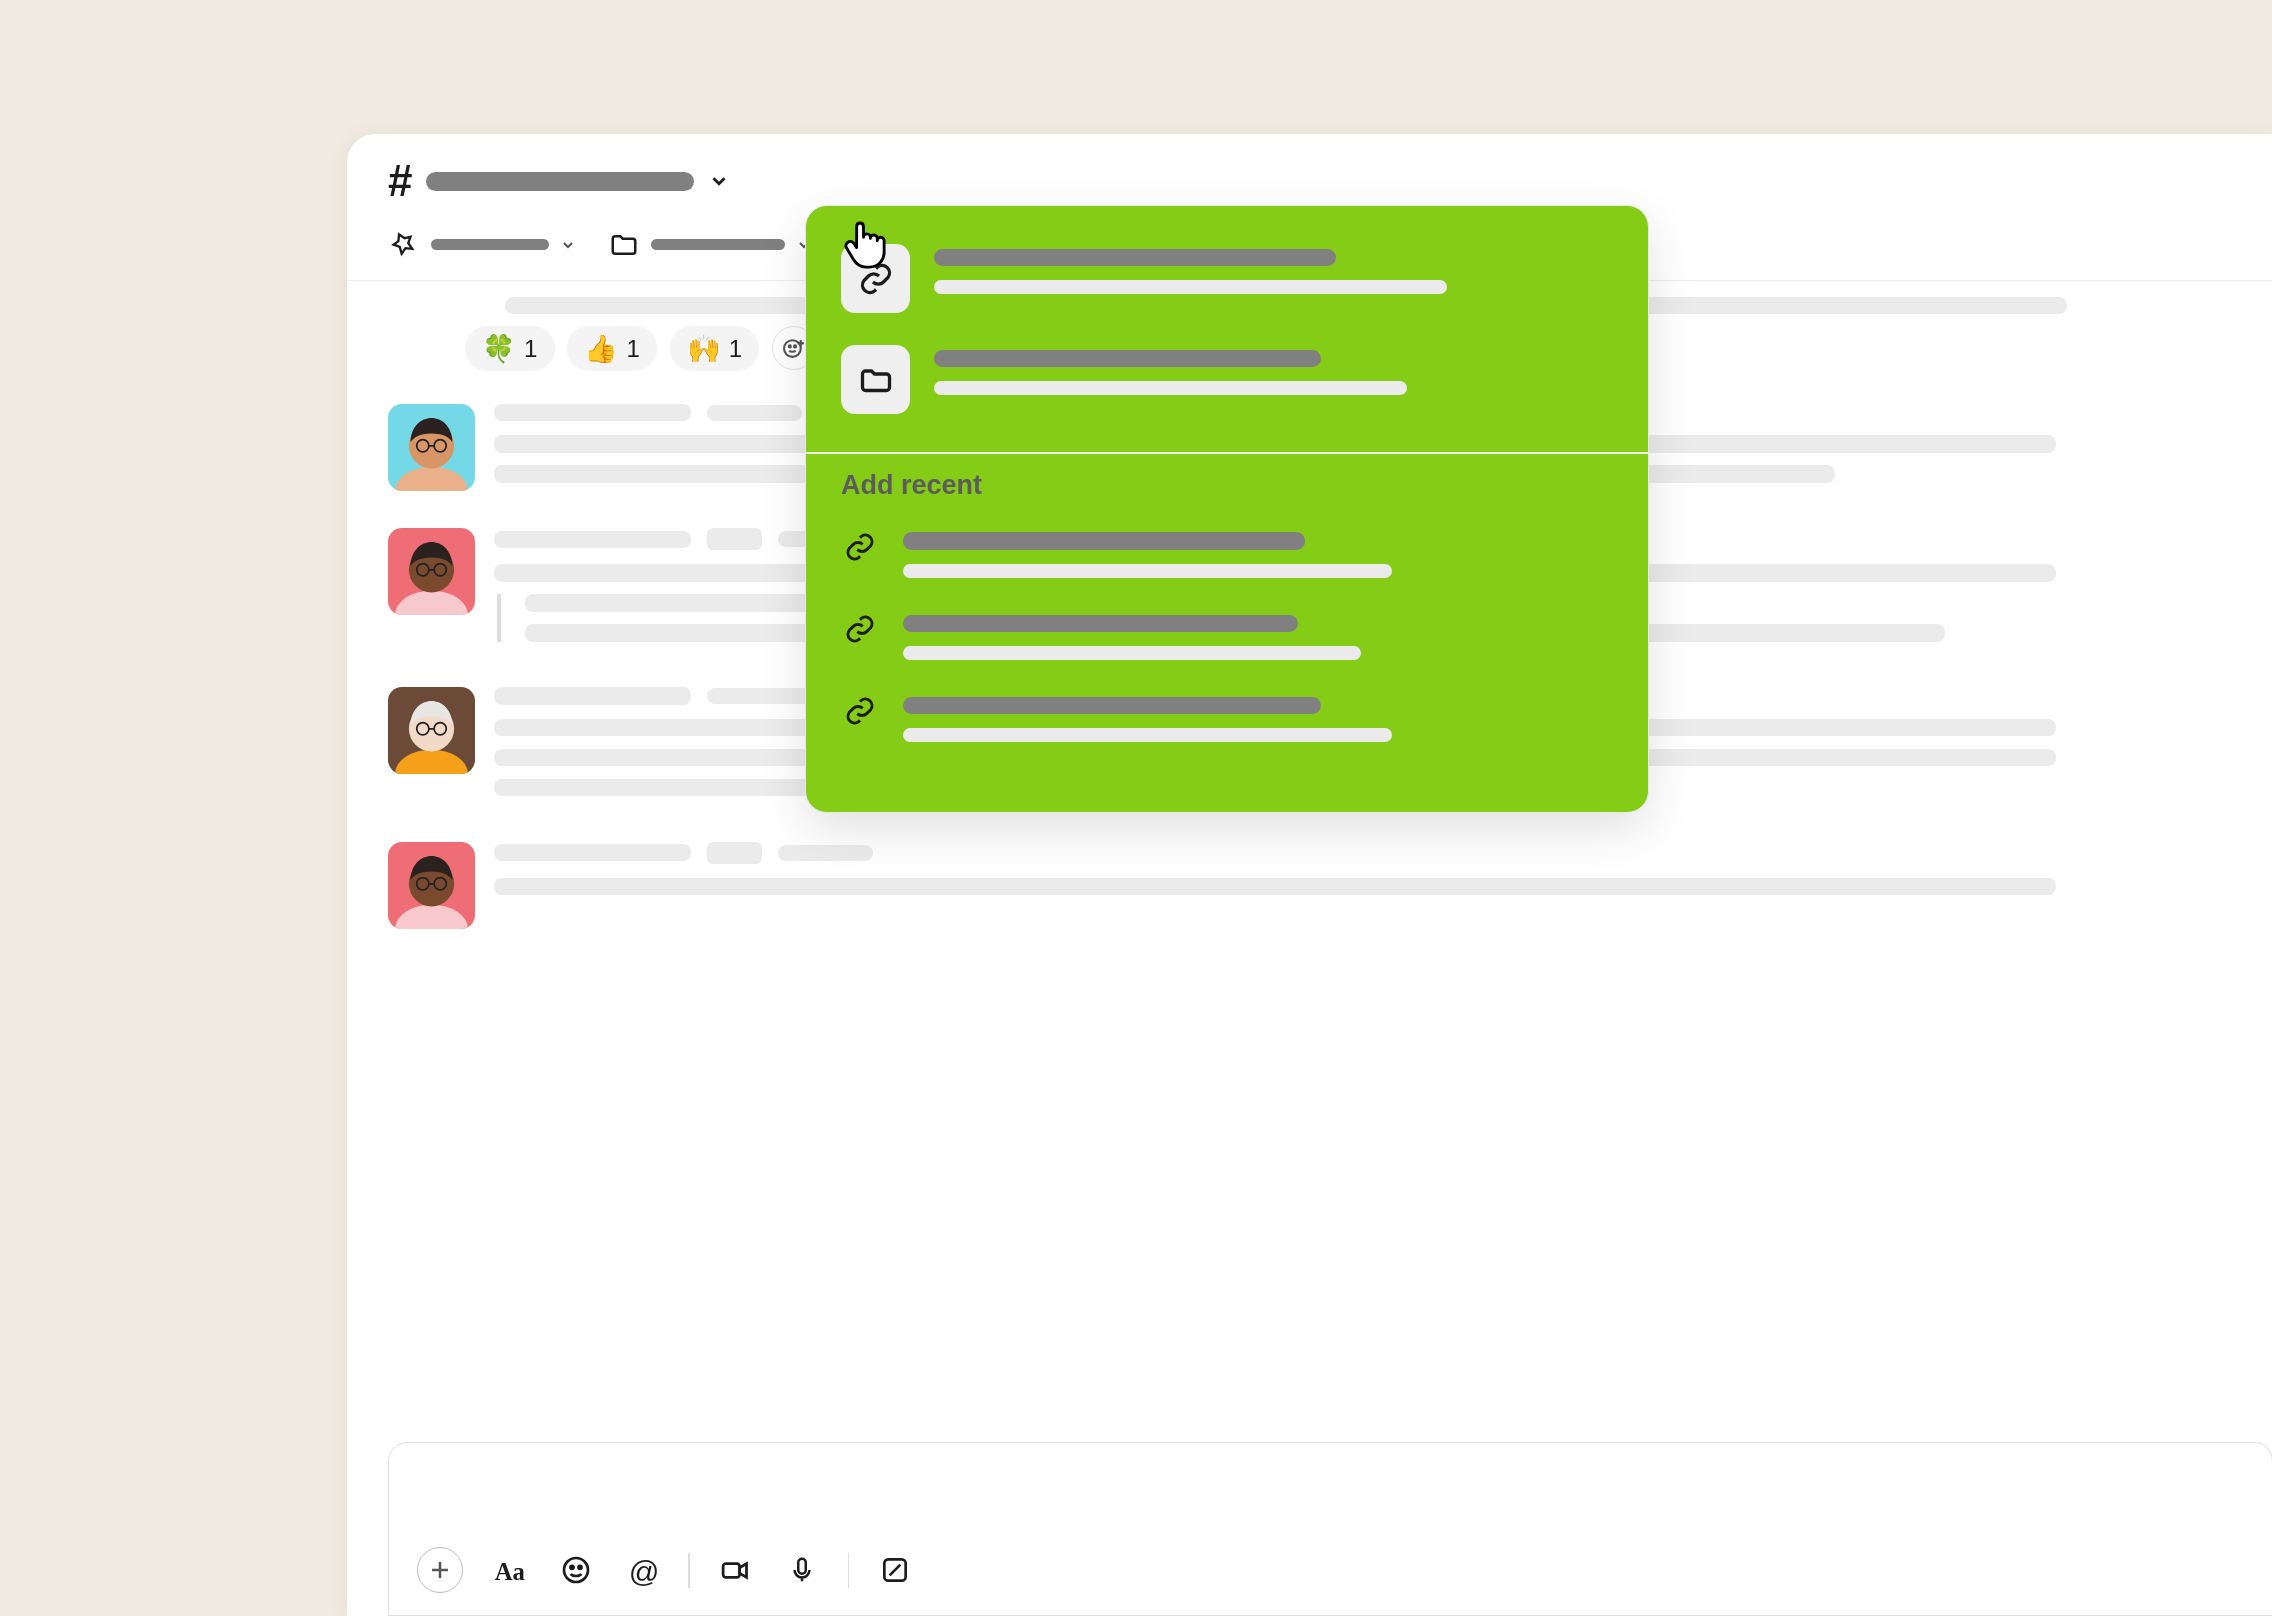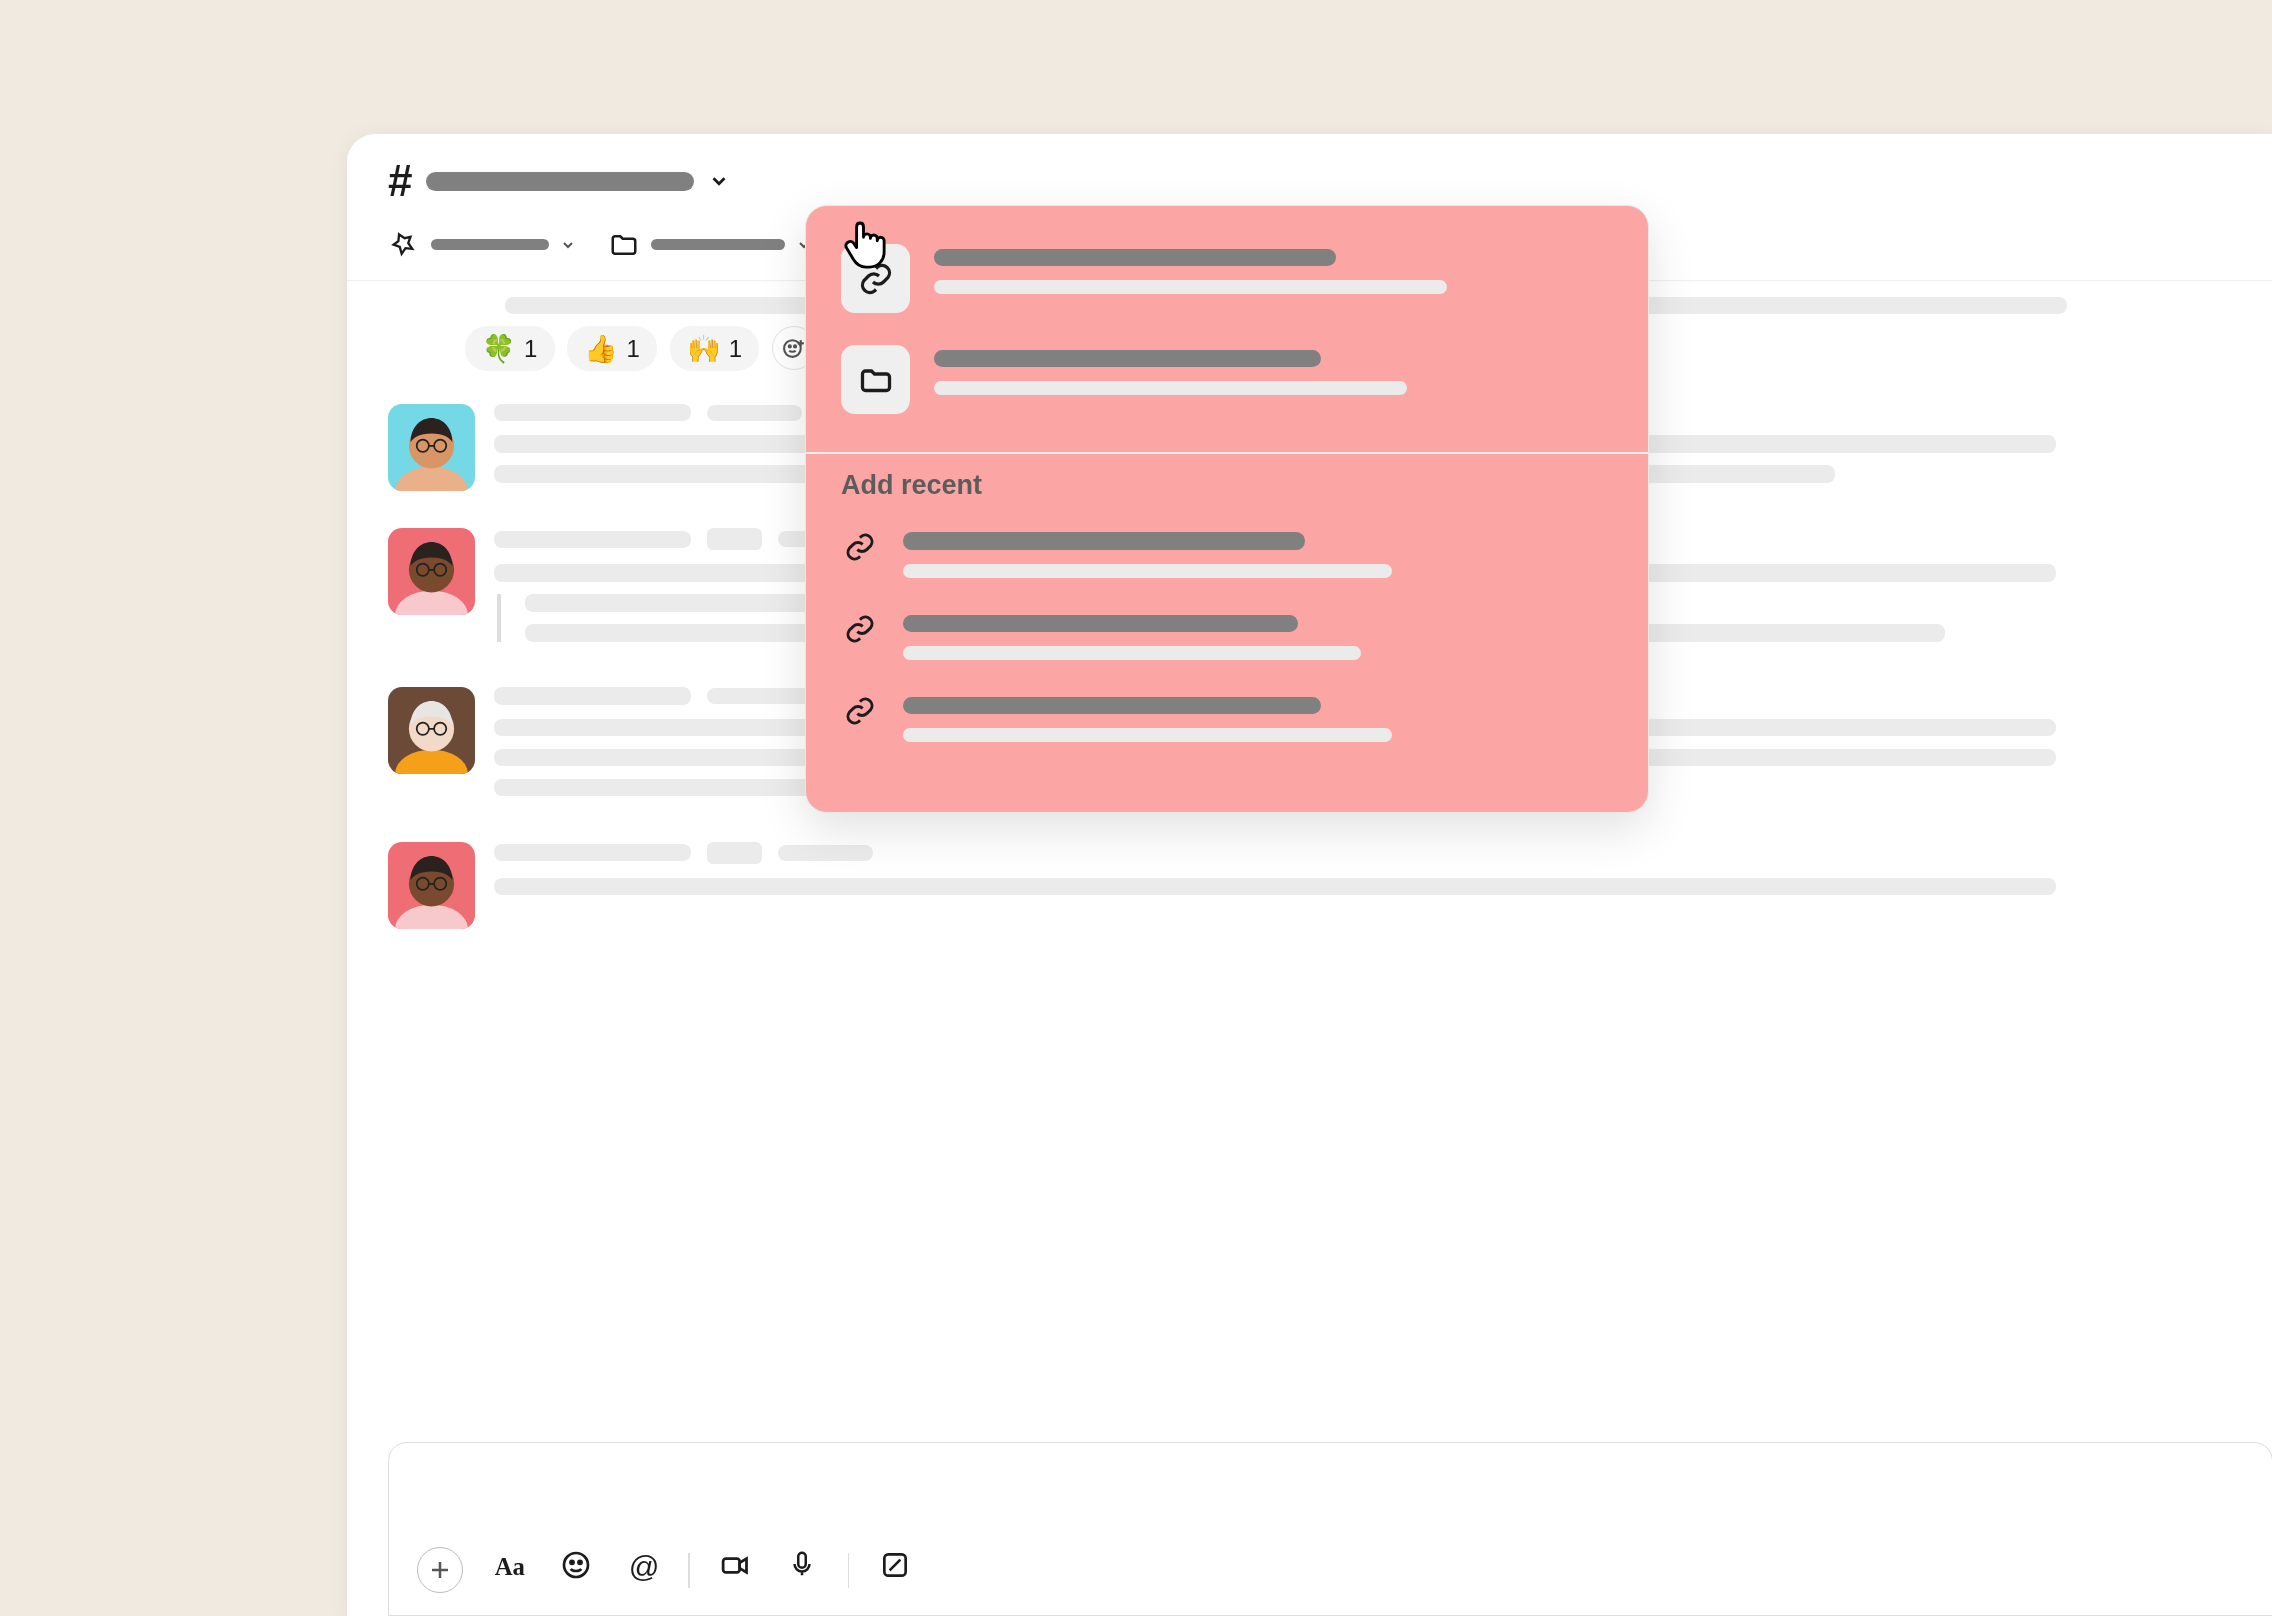--- a/index.html
+++ b/index.html
@@ -99,7 +99,7 @@
     left: 805px;
     top: 205px;
     width: 844px;
-    background: #fca5a5;
+    background: #84cc16;
     border: 1.6px solid #e8e8e8;
     border-radius: 22px;
     box-shadow: 0 16px 47px rgba(0,0,0,0.12);

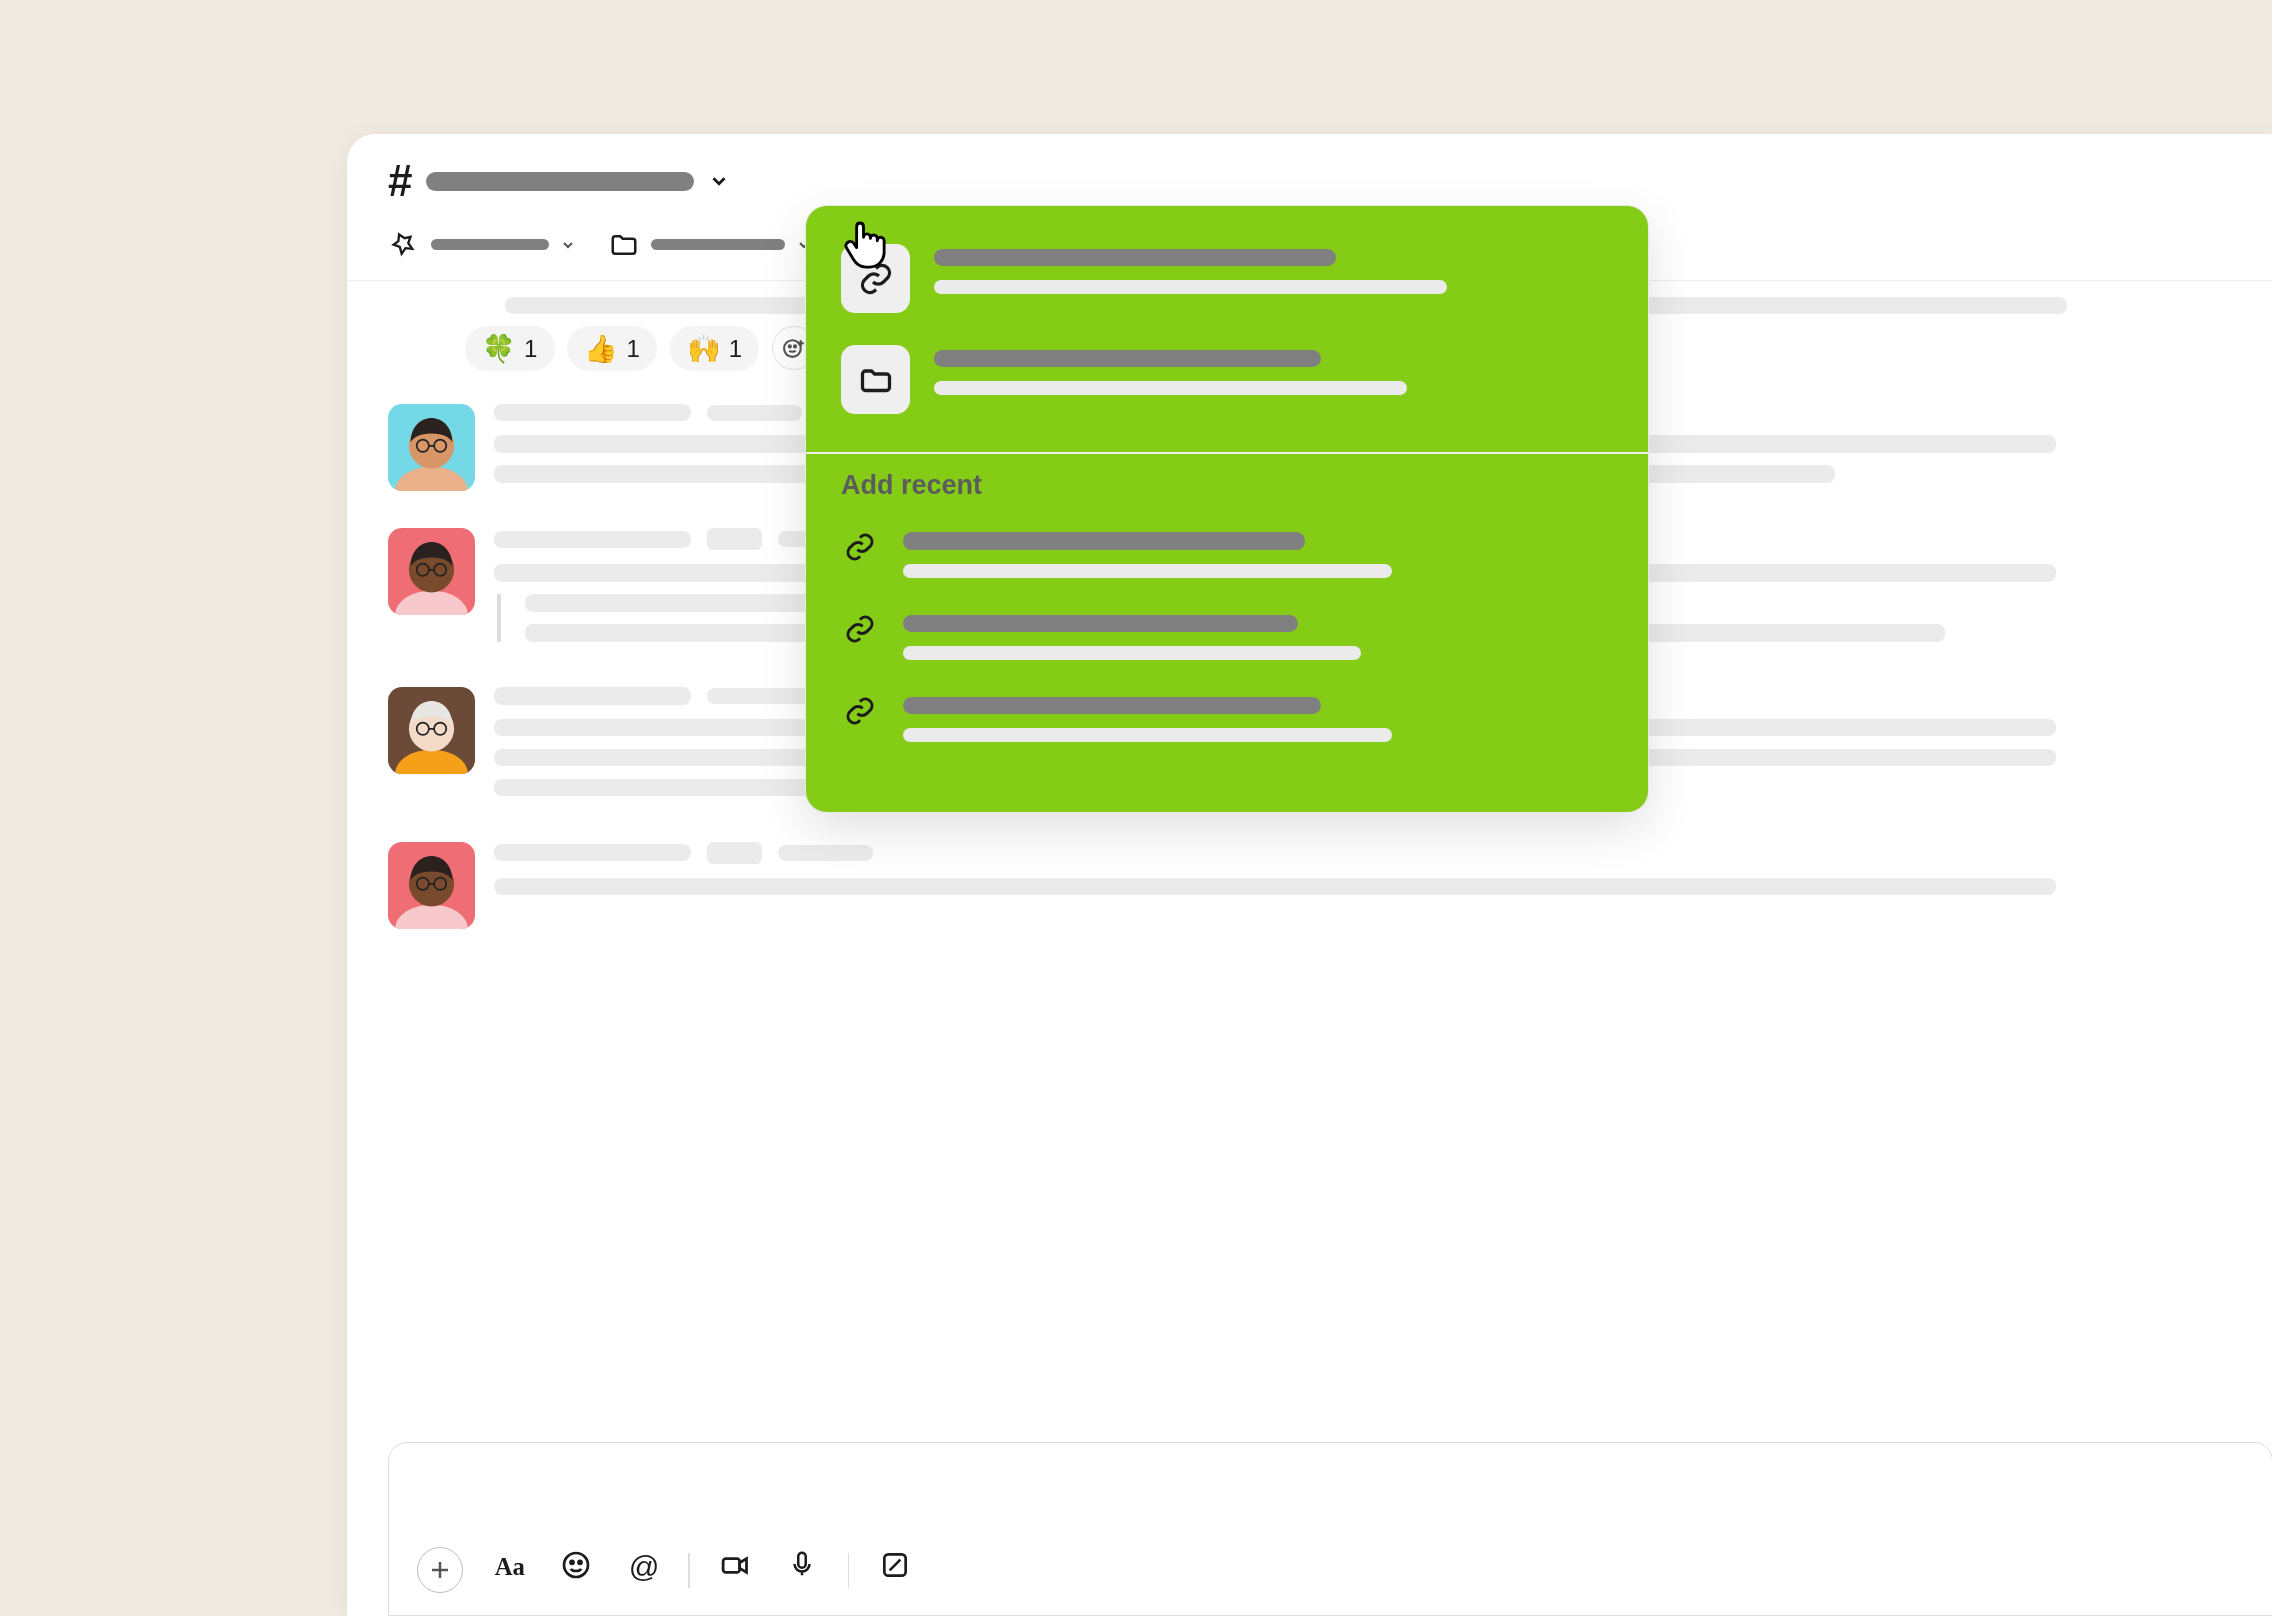--- a/index.html
+++ b/index.html
@@ -156,7 +156,7 @@
   }
   .composer-btn {
     width: 43px; height: 43px;
-    display:flex; align-items:flex-start; justify-content:center;
+    display:flex; align-items:center; justify-content:center;
     color:#444;
   }
   .composer-plus {

